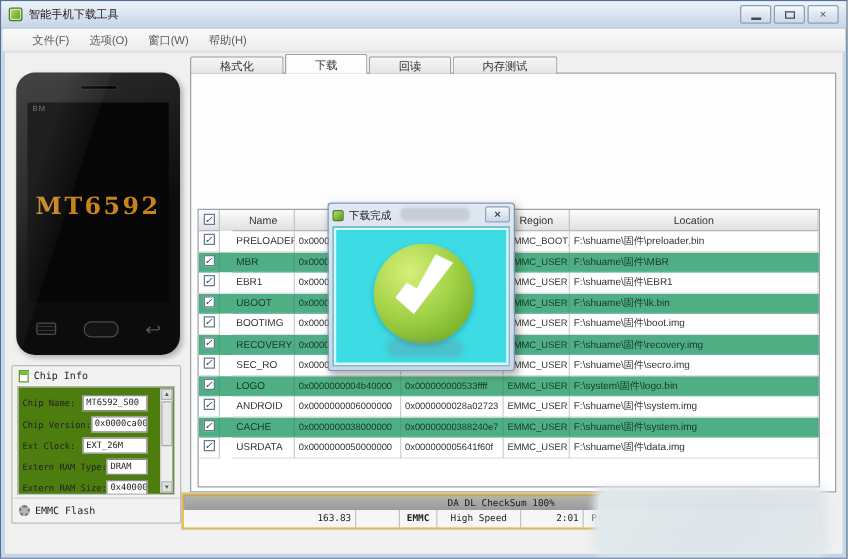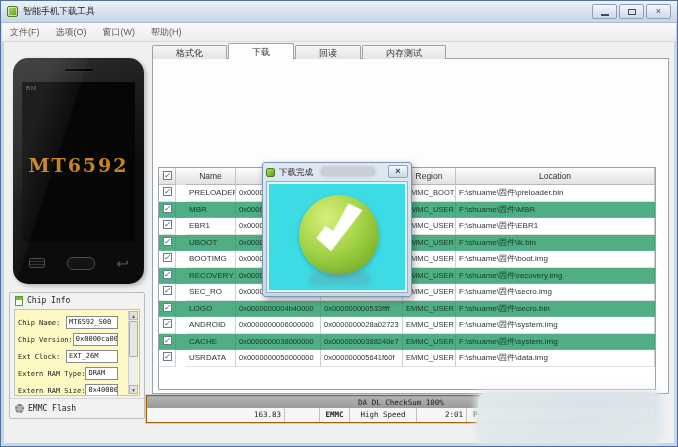--- a/index.html
+++ b/index.html
@@ -30,7 +30,7 @@
   
   #menubar { position:absolute; left:1px; top:22px; right:1px; height:19px; z-index:2;
     background:linear-gradient(#fafafa,#ececec); border-bottom:1px solid #d9d9d9;
-    display:flex; align-items:center; padding-left:8px; }
+    display:flex; align-items:center; padding-left:24px; }
   .menu-item { margin-right:16px; color:#5a5a5a; font-size:9px; }
 
   

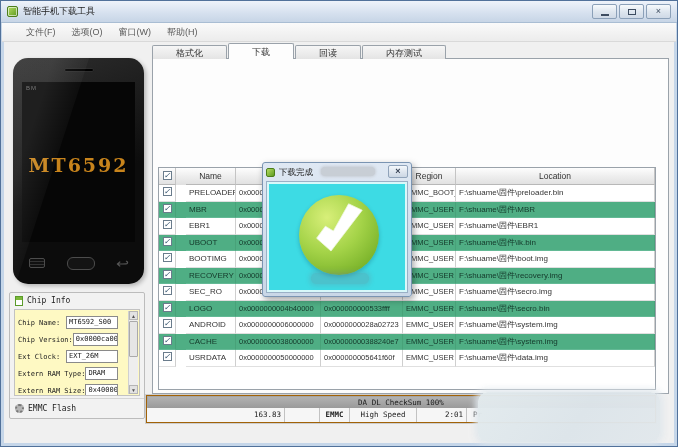--- a/index.html
+++ b/index.html
@@ -394,7 +394,7 @@
           <div class="td c-begin">0x0000000004b40000</div>
           <div class="td c-end">0x000000000533ffff</div>
           <div class="td c-region">EMMC_USER</div>
-          <div class="td c-loc">F:\shuame\固件\secro.bin</div>
+          <div class="td c-loc">F:\system\固件\logo.bin</div>
         </div>
 
         <div class="tr">

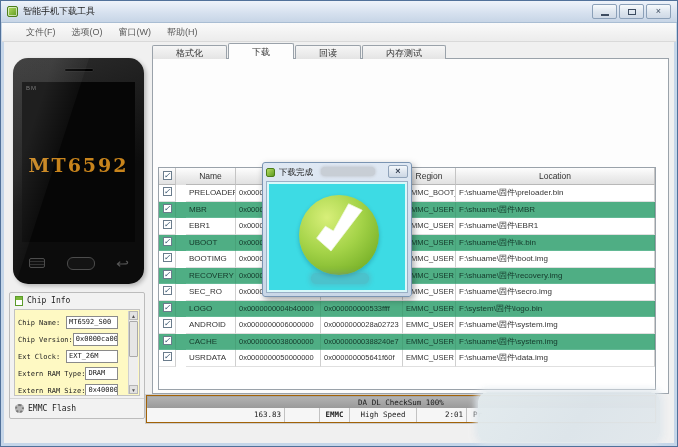--- a/index.html
+++ b/index.html
@@ -60,7 +60,7 @@
   .chipico { width:8px; height:10px; border:1px solid #5a9b2a; background:#fff; position:relative; }
   .chipico::before { content:''; position:absolute; left:0; top:0; right:0; height:3px; background:#7cb83a; }
   #chip-inner { position:absolute; left:4px; right:4px; top:16px; bottom:22px;
-    border:1px solid #c2c2c2; background:#fef9c3; padding:4px 10px 0 3px; overflow:hidden; }
+    border:1px solid #c2c2c2; background:#4d7c0f; padding:4px 10px 0 3px; overflow:hidden; }
   .chip-row { display:flex; align-items:center; height:17px; }
   .chip-label { font-family:"DejaVu Sans Mono",monospace; font-size:7px; color:#222; white-space:nowrap; flex:1; }
   .chip-val { width:52px; height:13px; background:#fff; border:1px solid #8a8a8a;

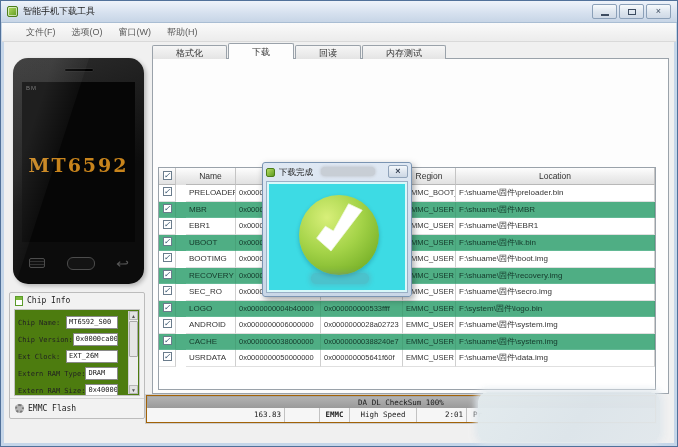--- a/index.html
+++ b/index.html
@@ -138,7 +138,7 @@
 
   
   #statwrap { position:absolute; left:144px; top:393px; width:512px; height:30px; z-index:2;
-    border:1px solid #cdcdcd; background:#a16207; }
+    border:1px solid #cdcdcd; background:#eab308; }
   #progress { position:absolute; left:1px; top:1px; right:1px; height:13px; background:#d9d9d9;
     border:1px solid #a5a5a5; }
   #progress-fill { height:100%; background:linear-gradient(#b2b2b2,#9a9a9a); }

